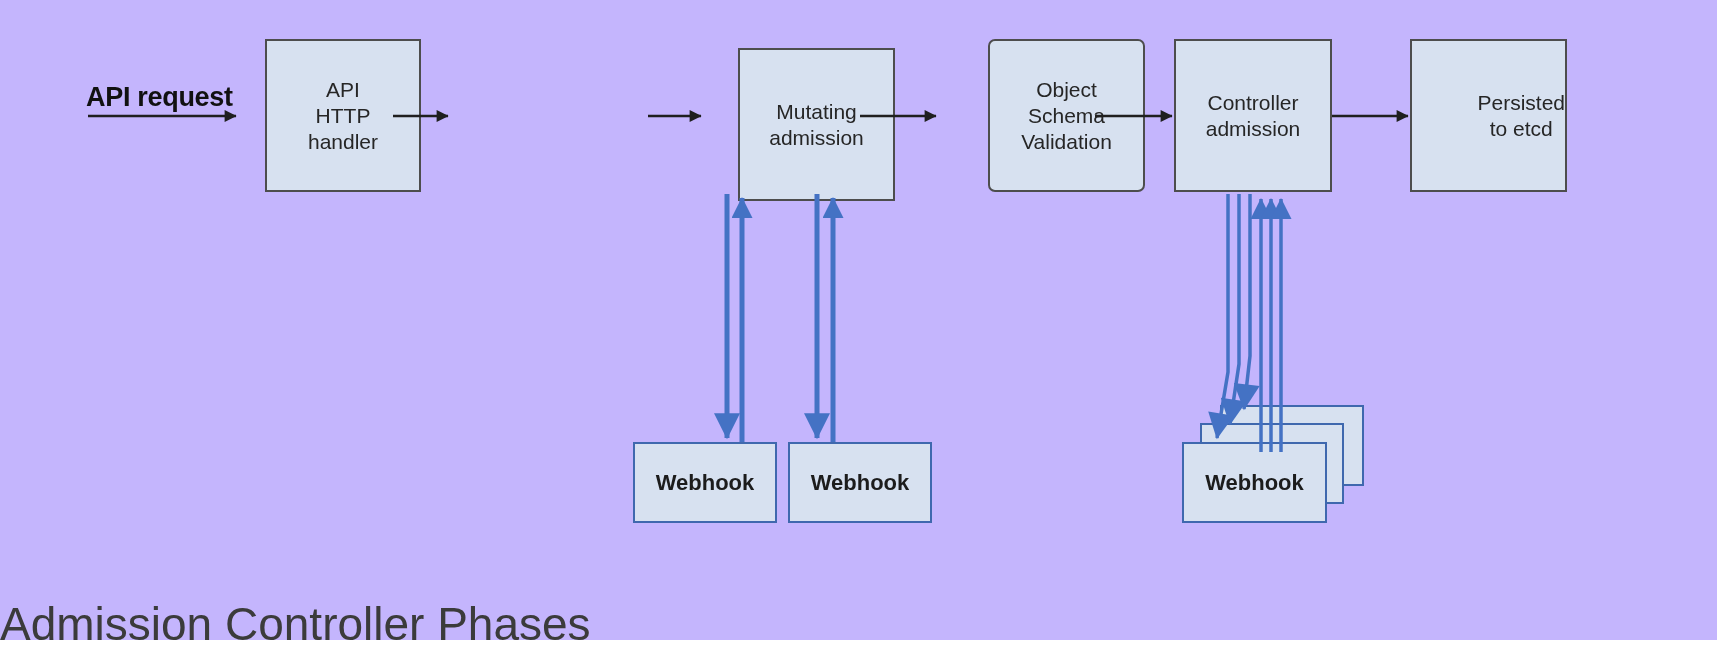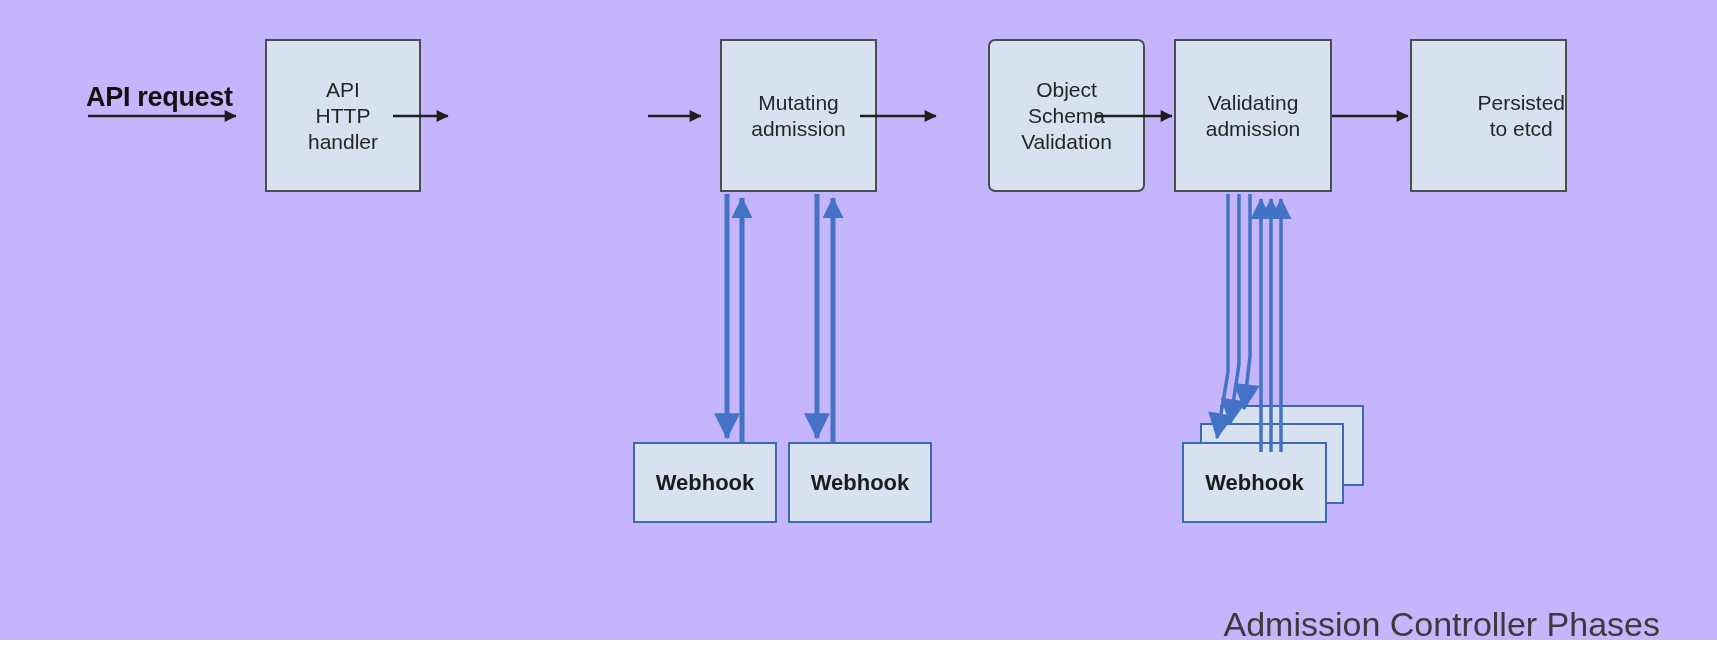--- a/index.html
+++ b/index.html
@@ -79,7 +79,7 @@
 HTTP
 handler</div>
   </div>
-  <div class="stage" style="left:720px;width:157px;">
+  <div class="stage" style="left:738px;width:157px;margin-top:9px;">
     <div class="lbl">Mutating
 admission</div>
   </div>

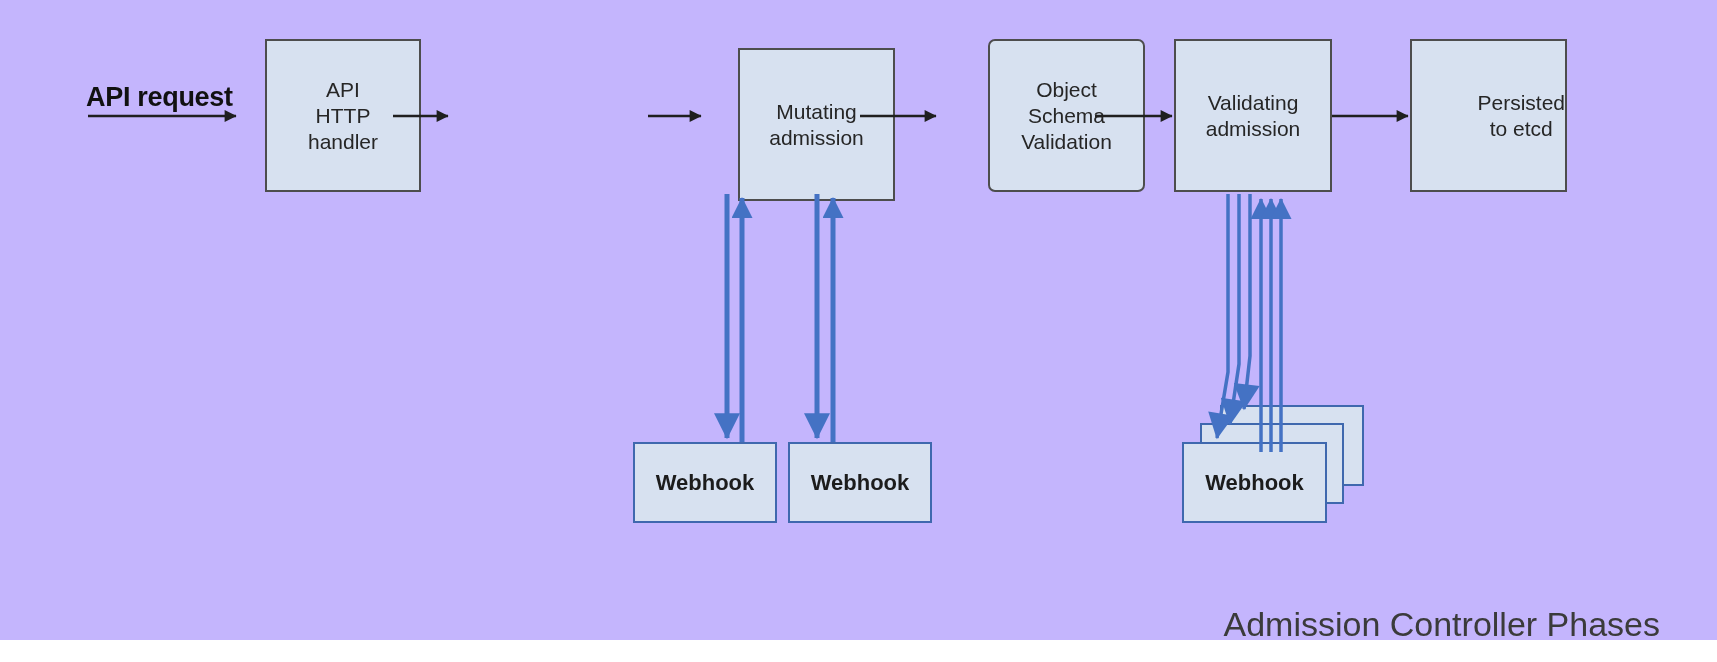--- a/index.html
+++ b/index.html
@@ -89,7 +89,7 @@
 Validation</div>
   </div>
   <div class="stage" style="left:1174px;width:158px;">
-    <div class="lbl">Validating
+    <div class="lbl">Controller
 admission</div>
   </div>
   <div class="stage" style="left:1410px;width:157px;justify-content:flex-end;">

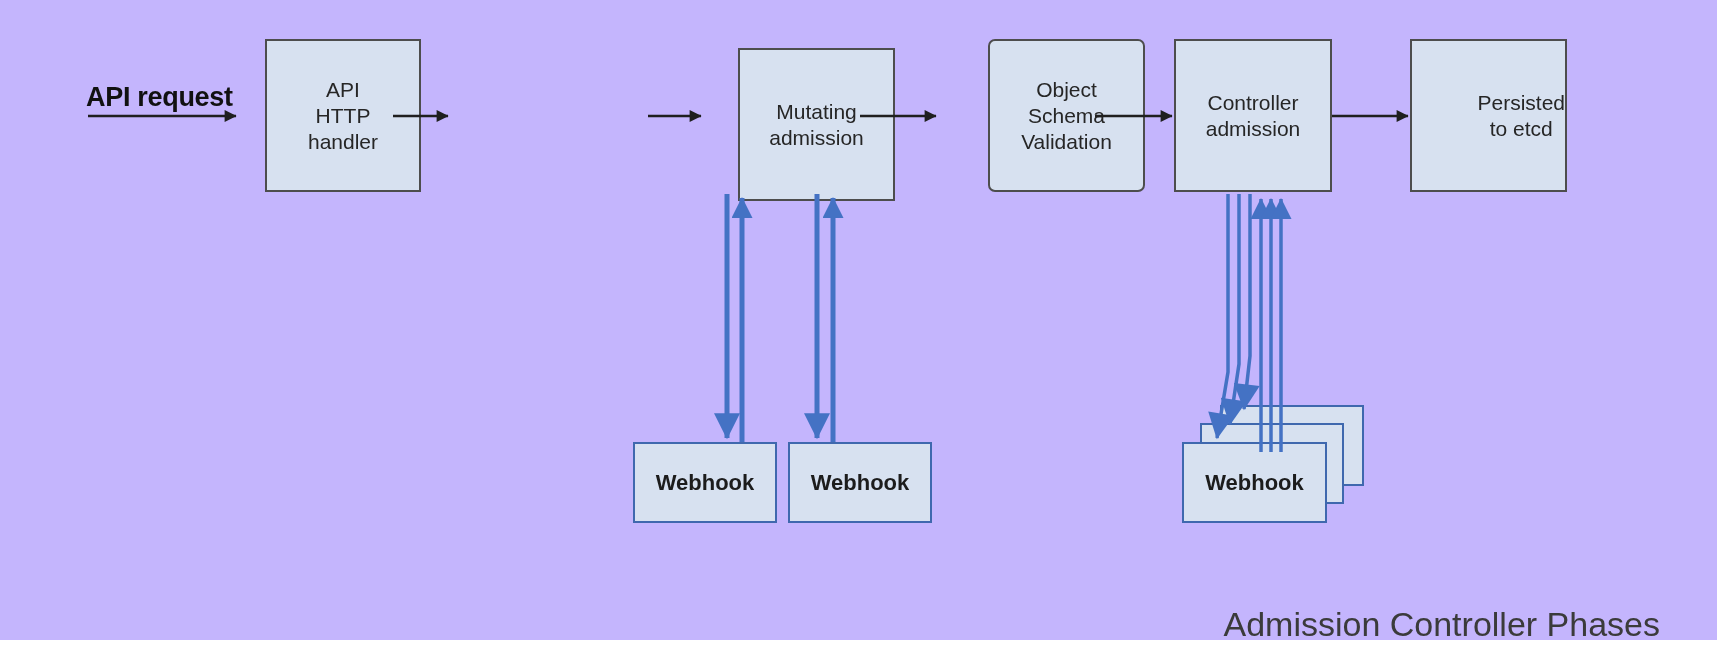--- a/index.html
+++ b/index.html
@@ -62,8 +62,8 @@
   }
   .caption{
     position:absolute;left:0;top:606px;width:1660px;
-    text-align:right;
-    font-size:34px;line-height:36px;
+    text-align:left;
+    font-size:46px;line-height:36px;
     color:var(--caption-text);
   }
 </style>

